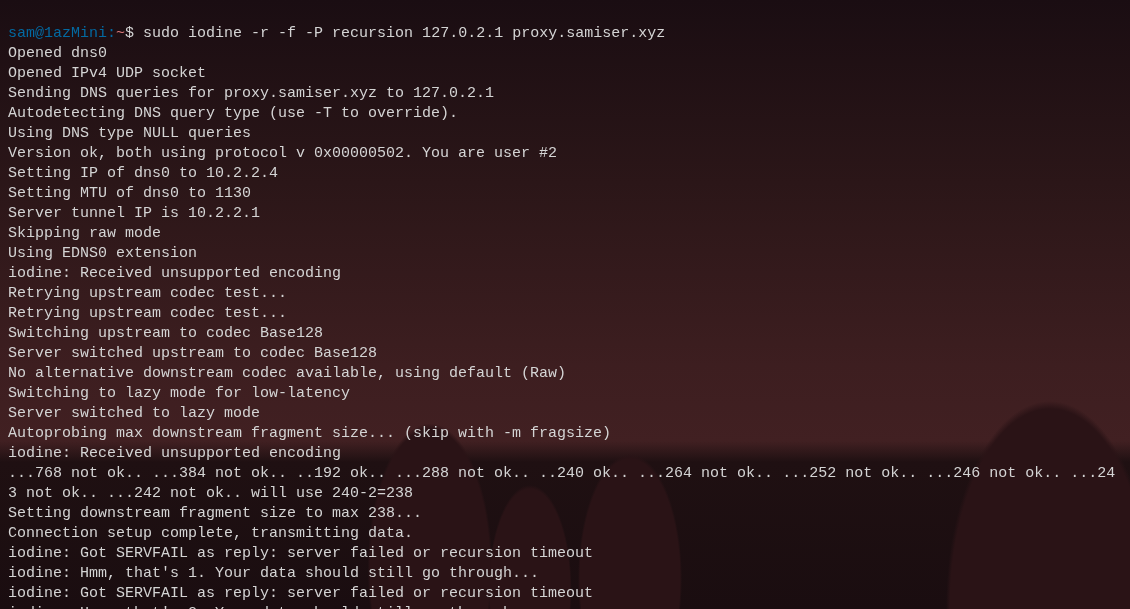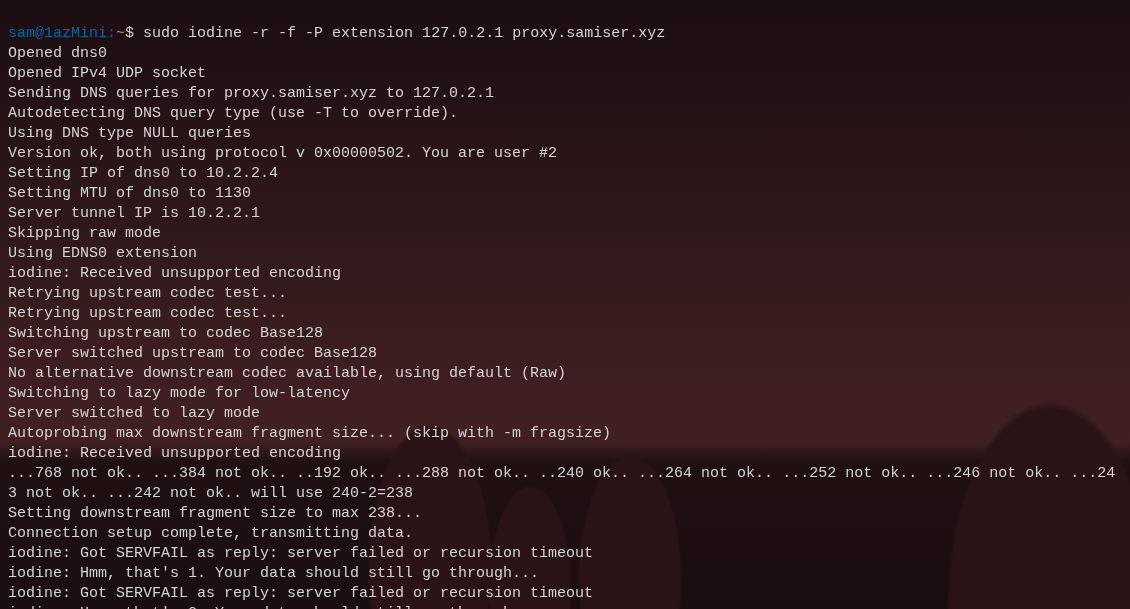--- a/index.html
+++ b/index.html
@@ -63,7 +63,7 @@
 <body>
 
 <div class="terminal">
-<span class="prompt-user">sam@1azMini</span><span class="prompt-user">:</span><span class="prompt-path">~</span><span class="prompt-dollar">$ </span><span class="command">sudo iodine -r -f -P extension 127.0.2.1 proxy.samiser.xyz</span>
+<span class="prompt-user">sam@1azMini</span><span class="prompt-user">:</span><span class="prompt-path">~</span><span class="prompt-dollar">$ </span><span class="command">sudo iodine -r -f -P recursion 127.0.2.1 proxy.samiser.xyz</span>
 <span id="output-container"><span class="output-line">Opened dns0</span><span class="output-line">Opened IPv4 UDP socket</span><span class="output-line">Sending DNS queries for proxy.samiser.xyz to 127.0.2.1</span><span class="output-line">Autodetecting DNS query type (use -T to override).</span><span class="output-line">Using DNS type NULL queries</span><span class="output-line">Version ok, both using protocol v 0x00000502. You are user #2</span><span class="output-line">Setting IP of dns0 to 10.2.2.4</span><span class="output-line">Setting MTU of dns0 to 1130</span><span class="output-line">Server tunnel IP is 10.2.2.1</span><span class="output-line">Skipping raw mode</span><span class="output-line">Using EDNS0 extension</span><span class="output-line">iodine: Received unsupported encoding</span><span class="output-line">Retrying upstream codec test...</span><span class="output-line">Retrying upstream codec test...</span><span class="output-line">Switching upstream to codec Base128</span><span class="output-line">Server switched upstream to codec Base128</span><span class="output-line">No alternative downstream codec available, using default (Raw)</span><span class="output-line">Switching to lazy mode for low-latency</span><span class="output-line">Server switched to lazy mode</span><span class="output-line">Autoprobing max downstream fragment size... (skip with -m fragsize)</span><span class="output-line">iodine: Received unsupported encoding</span><span class="output-line">...768 not ok.. ...384 not ok.. ..192 ok.. ...288 not ok.. ..240 ok.. ...264 not ok.. ...252 not ok.. ...246 not ok.. ...243 not ok.. ...242 not ok.. will use 240-2=238</span><span class="output-line">Setting downstream fragment size to max 238...</span><span class="output-line">Connection setup complete, transmitting data.</span><span class="output-line">iodine: Got SERVFAIL as reply: server failed or recursion timeout</span><span class="output-line">iodine: Hmm, that's 1. Your data should still go through...</span><span class="output-line">iodine: Got SERVFAIL as reply: server failed or recursion timeout</span><span class="output-line">iodine: Hmm, that's 2. Your data should still go through...</span></span>
 </div>
 

